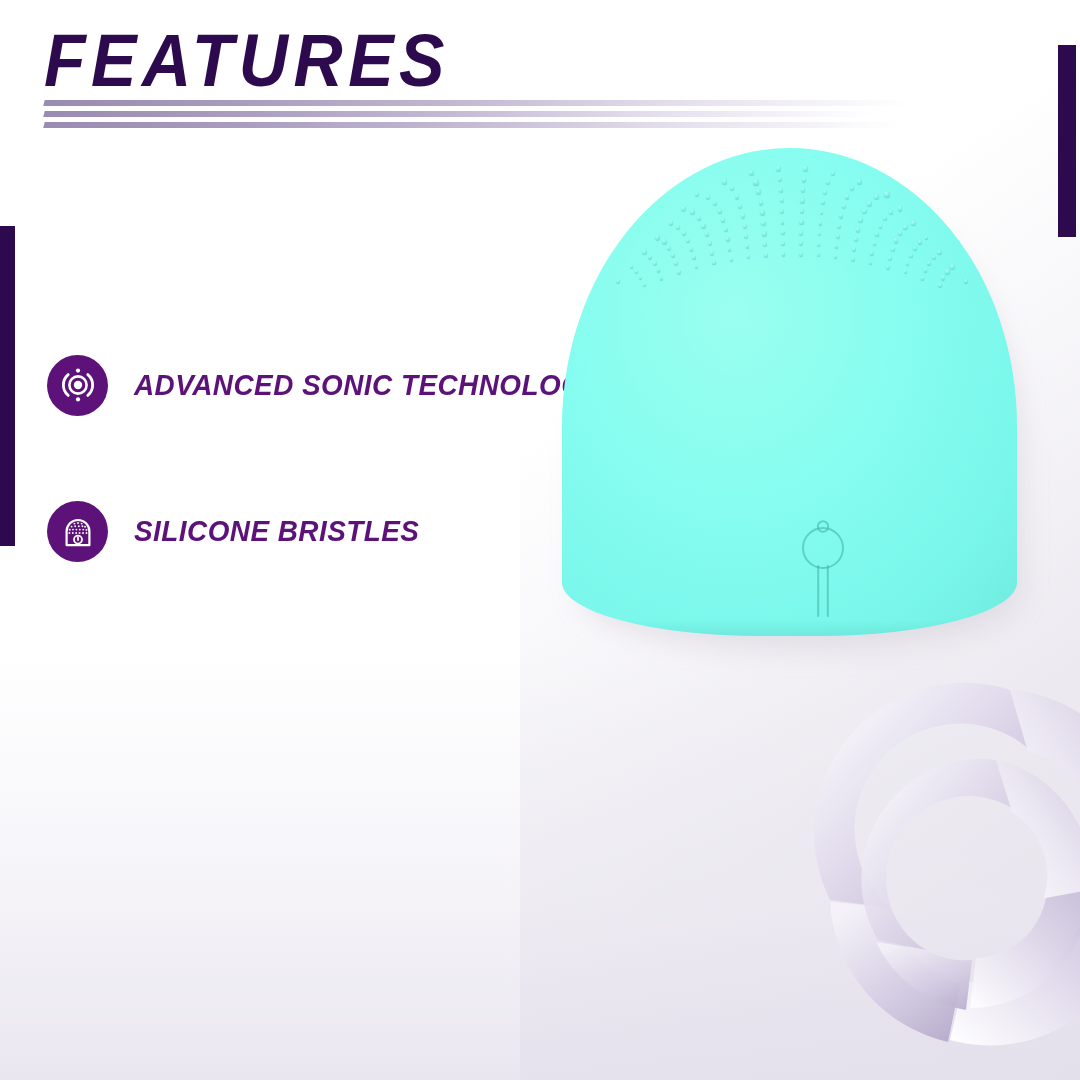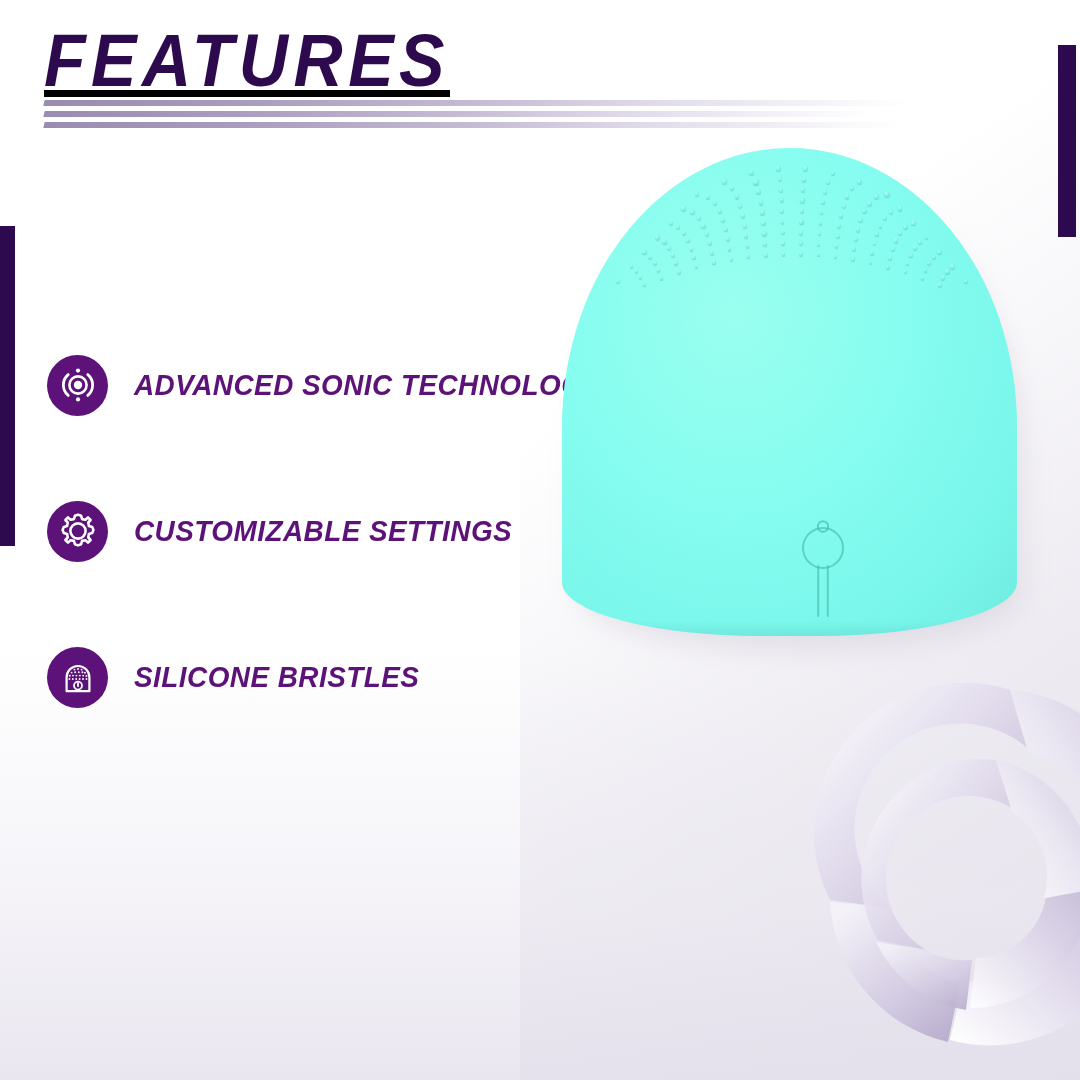--- a/index.html
+++ b/index.html
@@ -63,7 +63,6 @@
     left: 44px;
     top: 22px;
     width: 620px;
-    text-decoration: underline;
   }
   .title-text {
     font-family: "Liberation Sans", sans-serif;

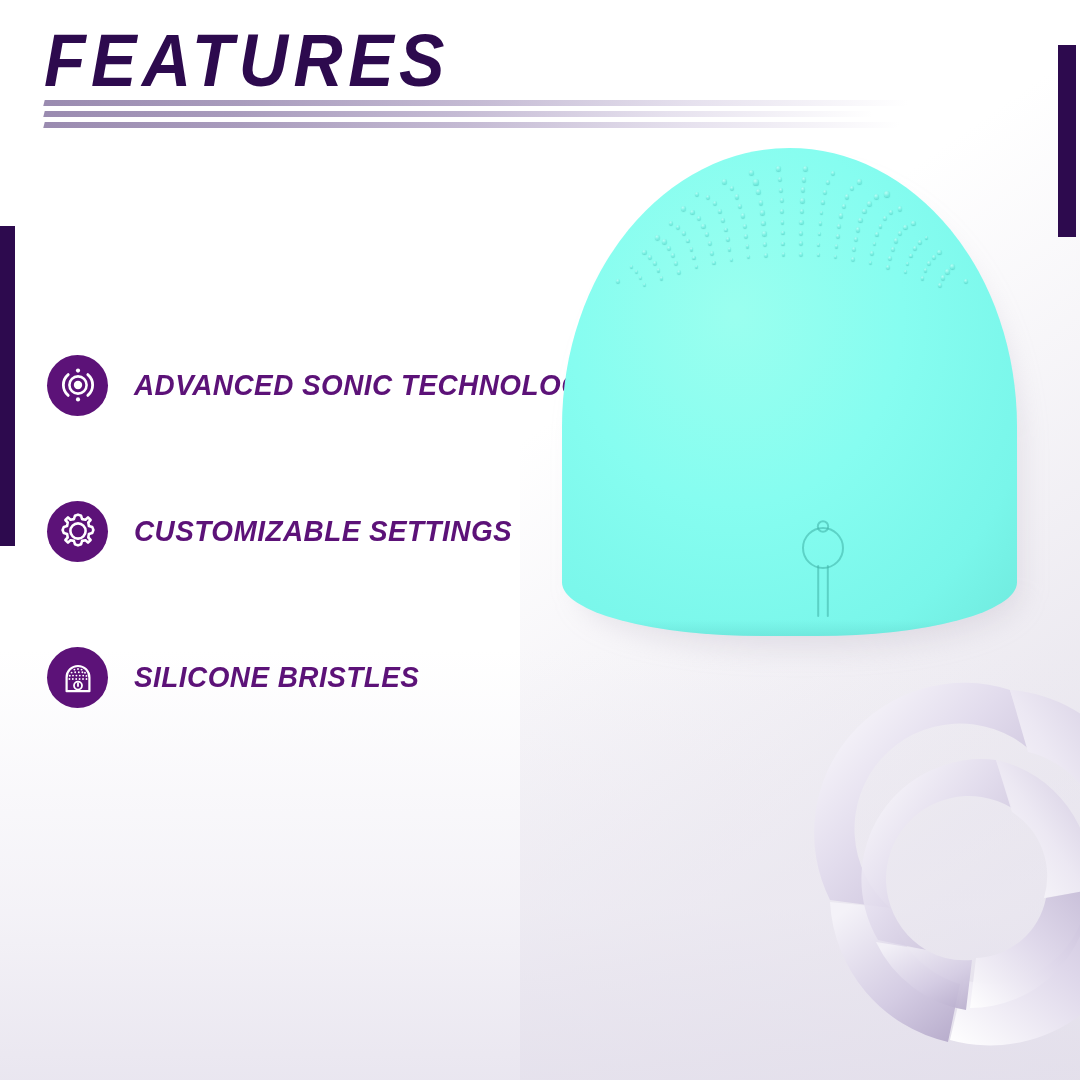--- a/index.html
+++ b/index.html
@@ -238,17 +238,6 @@
       <div class="feature-label">ADVANCED SONIC TECHNOLOGY</div>
     </div>
 
-    <div class="feature-row">
-      <div class="feature-badge">
-        <svg width="40" height="40" viewBox="0 0 40 40" aria-hidden="true">
-          <g fill="none" stroke="#ffffff" stroke-width="2.6" stroke-linejoin="round">
-            <path d="M20 3.6 l3.1 1.2 1.0 3.3 3.4 0.6 2.5-2.3 2.6 2.6 -2.3 2.5 0.6 3.4 3.3 1.0 1.2 3.1 -1.2 3.1 -3.3 1.0 -0.6 3.4 2.3 2.5 -2.6 2.6 -2.5-2.3 -3.4 0.6 -1.0 3.3 -3.1 1.2 -3.1-1.2 -1.0-3.3 -3.4-0.6 -2.5 2.3 -2.6-2.6 2.3-2.5 -0.6-3.4 -3.3-1.0 -1.2-3.1 1.2-3.1 3.3-1.0 0.6-3.4 -2.3-2.5 2.6-2.6 2.5 2.3 3.4-0.6 1.0-3.3 z"></path>
-          </g>
-          <circle cx="20" cy="20" r="7.6" fill="none" stroke="#ffffff" stroke-width="2.6"></circle>
-        </svg>
-      </div>
-      <div class="feature-label">CUSTOMIZABLE SETTINGS</div>
-    </div>
 
     <div class="feature-row">
       <div class="feature-badge">

